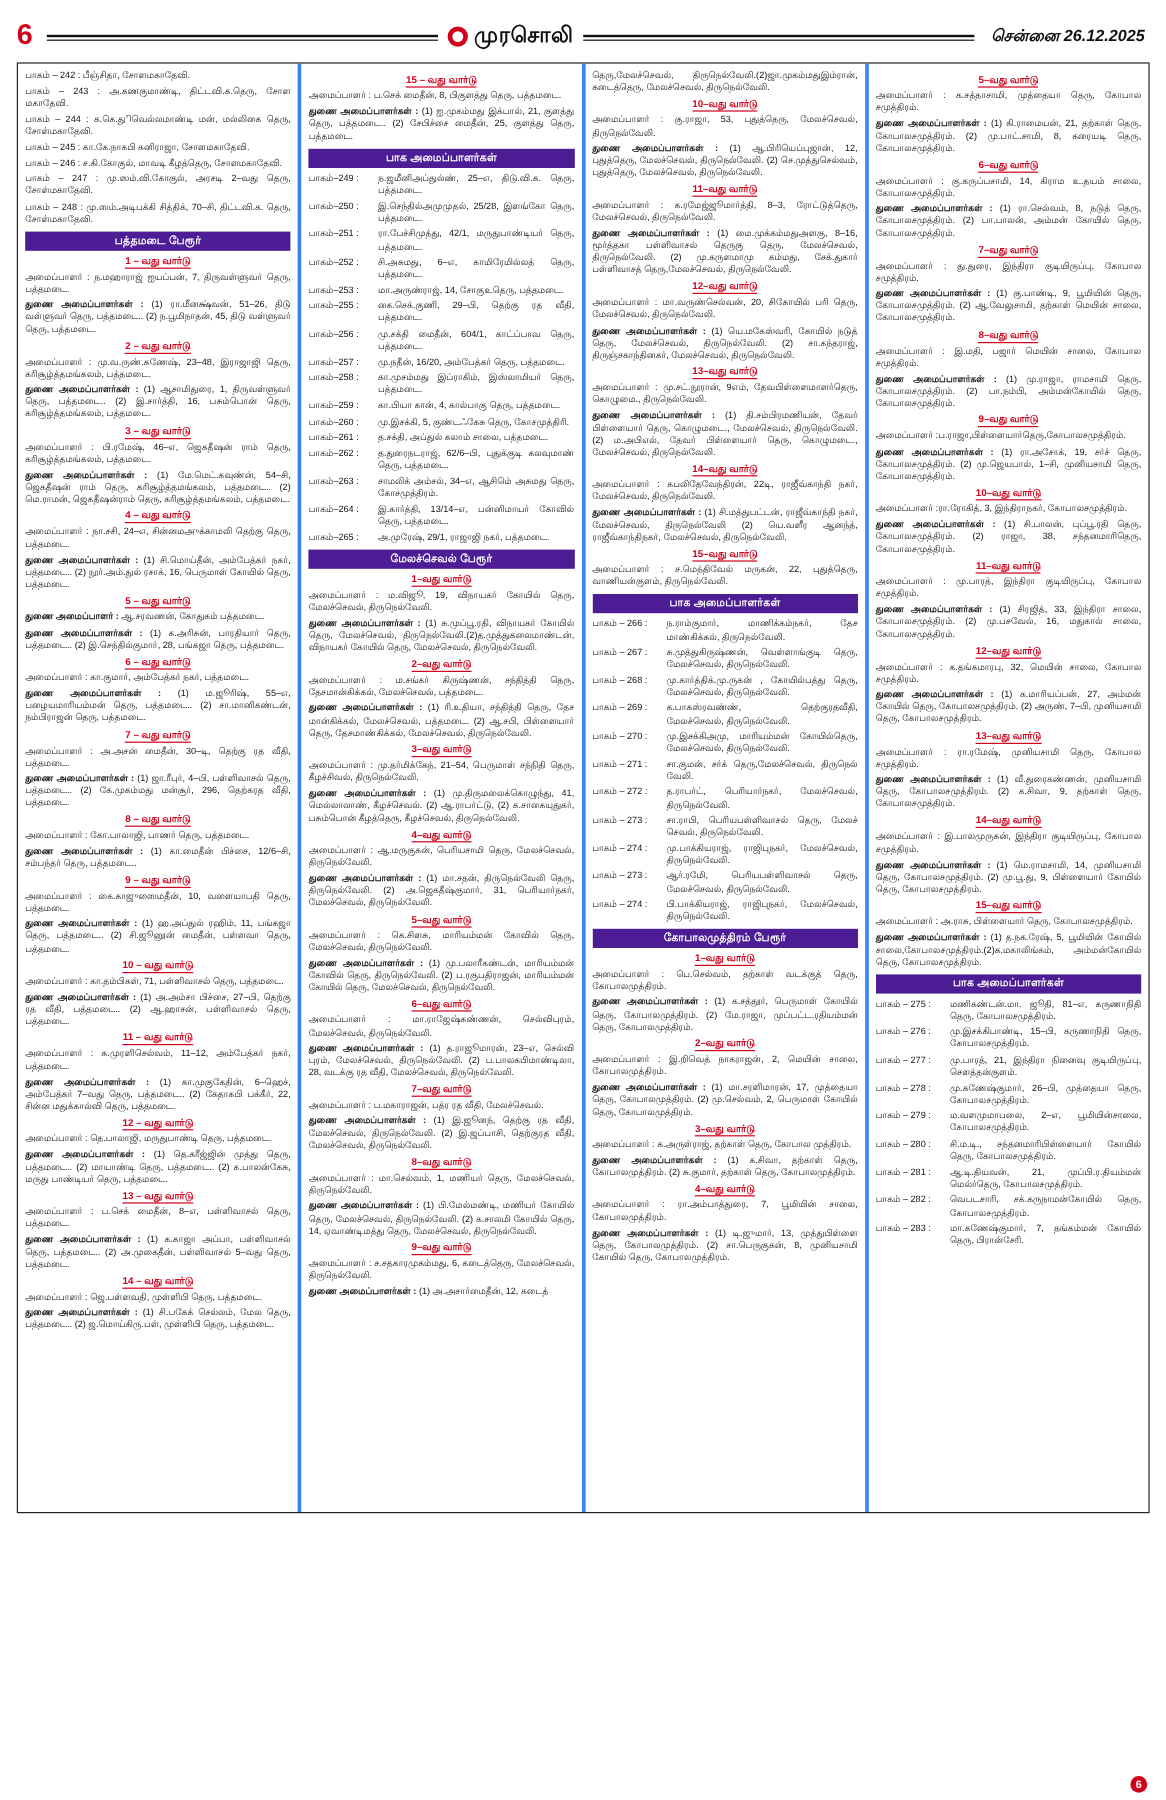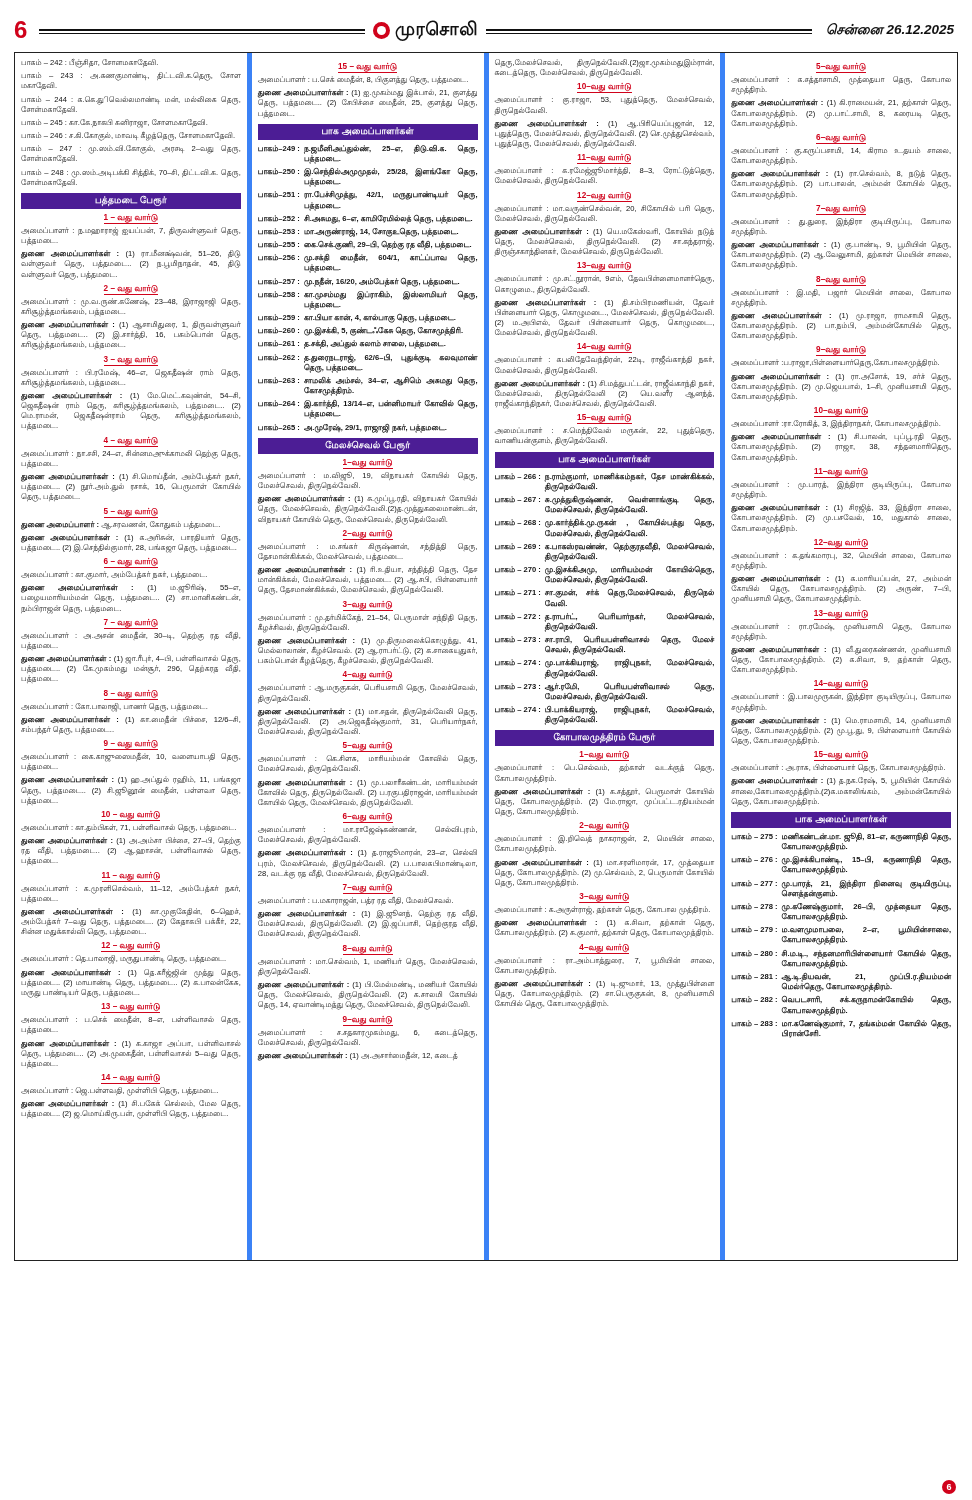--- a/index.html
+++ b/index.html
@@ -72,7 +72,7 @@
     padding: 5px 6px 4px 6px;
     overflow: hidden;
   }
-  .col + .col { border-left: 5px solid #3b82f6; }
+  .col + .col { border-left: 3px solid #3b82f6; }
   .col p {
     margin: 0 0 3px 0;
     font-size: 7.6px;

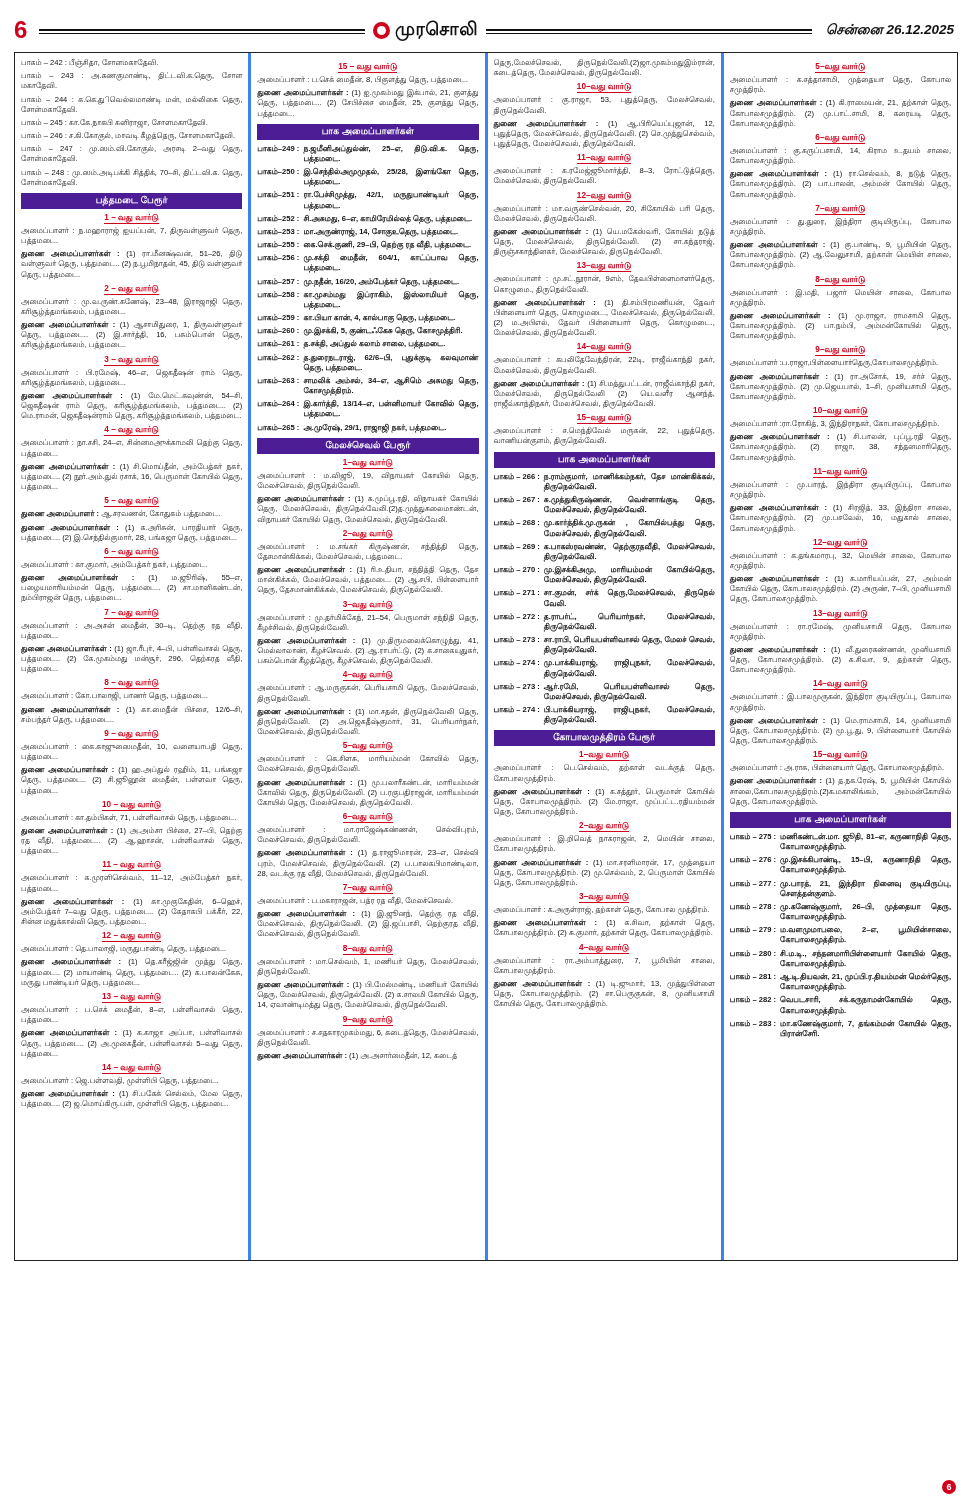--- a/index.html
+++ b/index.html
@@ -100,7 +100,7 @@
   .ward .u { border-bottom: 1px solid #d0021b; padding-bottom: 1px; }
   .lbl { font-weight: bold; }
   .entry { margin: 0 0 3px 0; }
-  .idx { display: flex; gap: 4px; font-weight: bold; }
+  .idx { display: flex; gap: 16px; }
   .idx .n { flex: 0 0 auto; white-space: nowrap; }
   .idx .t { flex: 1 1 auto; }
   

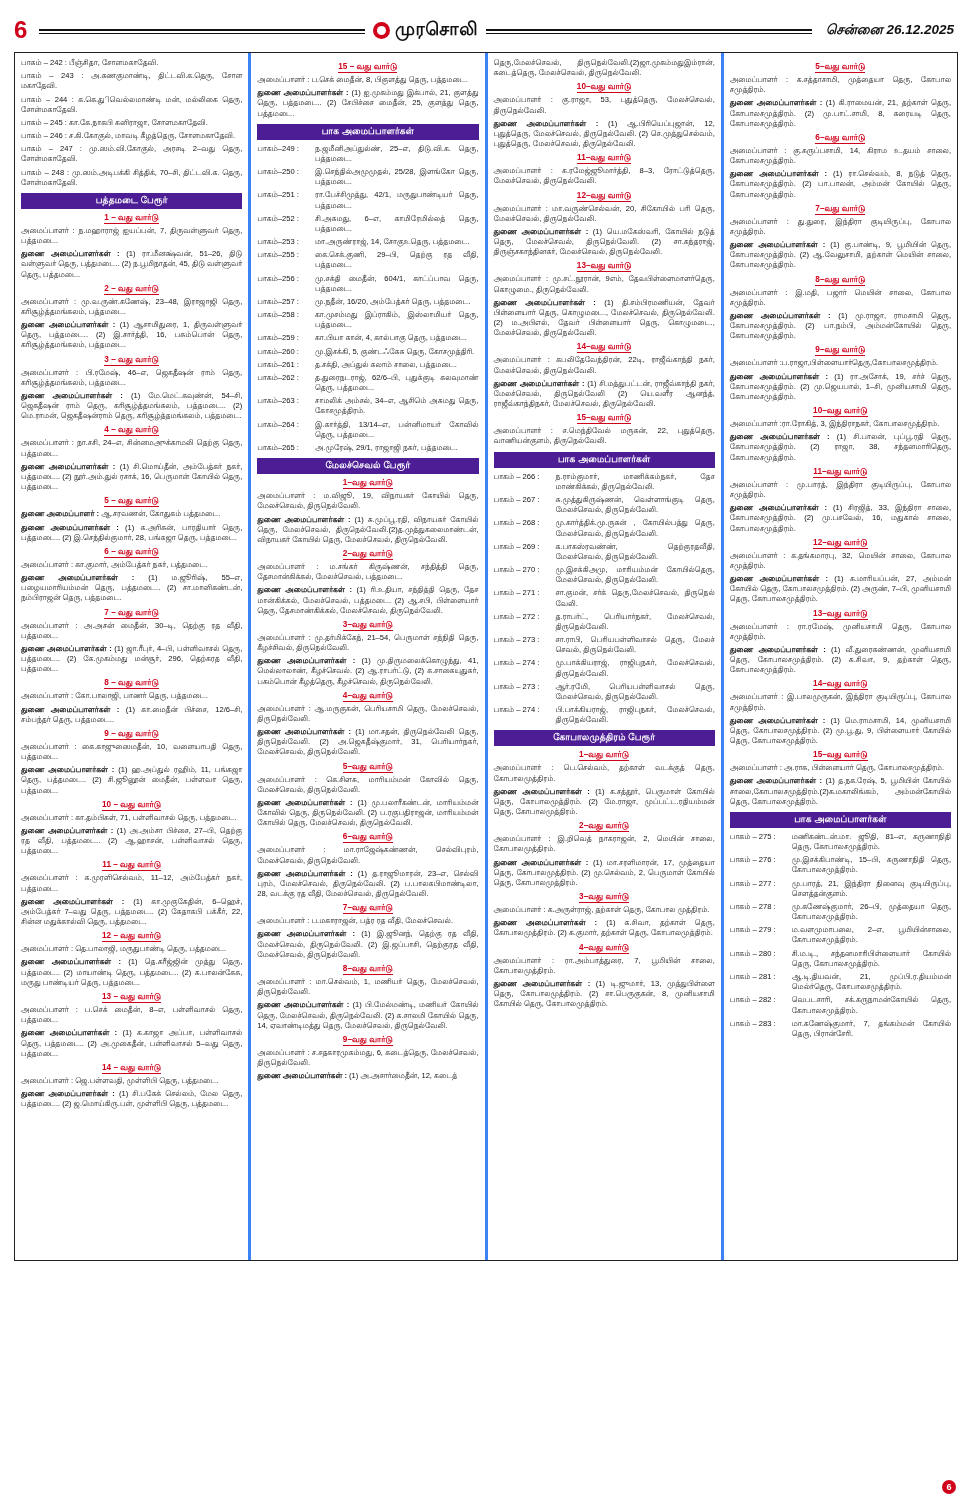--- a/index.html
+++ b/index.html
@@ -291,6 +291,7 @@
         <p class="entry"><span class="lbl">துணை அமைப்பாளர்கள் : </span><span>(1) ஆ.பிரியெப்புஜான், 12, புதுத்தெரு, மேலச்செவல், திருநெல்வேலி. (2) செ.முத்துசெல்வம், புதுத்தெரு, மேலச்செவல், திருநெல்வேலி.</span></p>
         <div class="ward"><span class="u">11–வது வார்டு</span></div>
         <p class="entry"><span>அமைப்பாளர் : க.ரமேஜ்ஜூமார்த்தி, 8–3, ரோட்டுத்தெரு, மேலச்செவல், திருநெல்வேலி.</span></p>
+        <p class="entry"><span class="lbl">துணை அமைப்பாளர்கள் : </span><span>(1) மை.முக்கம்மதுஅளகு, 8–16, மூர்த்தகா பள்ளிவாசல் தெருகு தெரு, மேலச்செவல், திருநெல்வேலி. (2) மு.கருளமாமு கம்மது, சேக்.துகார் பள்ளிவாசத் தெரு,மேலச்செவல், திருநெல்வேலி.</span></p>
         <div class="ward"><span class="u">12–வது வார்டு</span></div>
         <p class="entry"><span>அமைப்பாளர் : மா.வருண்செல்வன், 20, சிகோயில் பரி தெரு, மேலச்செவல், திருநெல்வேலி.</span></p>
         <p class="entry"><span class="lbl">துணை அமைப்பாளர்கள் : </span><span>(1) யெ.மகேஸ்வரி, கோயில் நடுத் தெரு, மேலச்செவல், திருநெல்வேலி. (2) சா.கந்தராஜ், திருஞ்சகாந்தினகர், மேலச்செவல், திருநெல்வேலி.</span></p>

